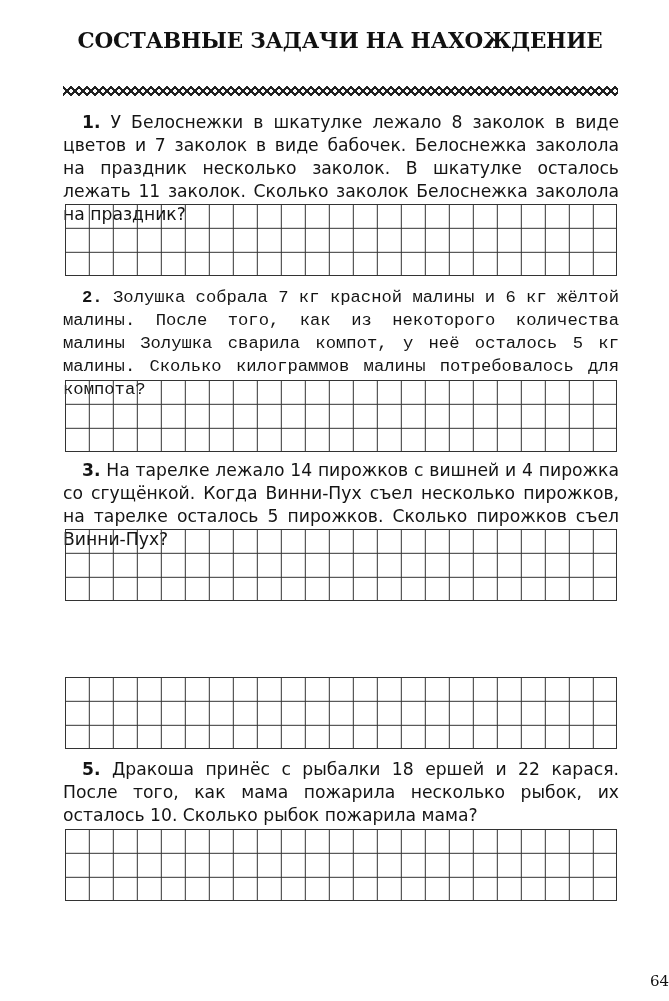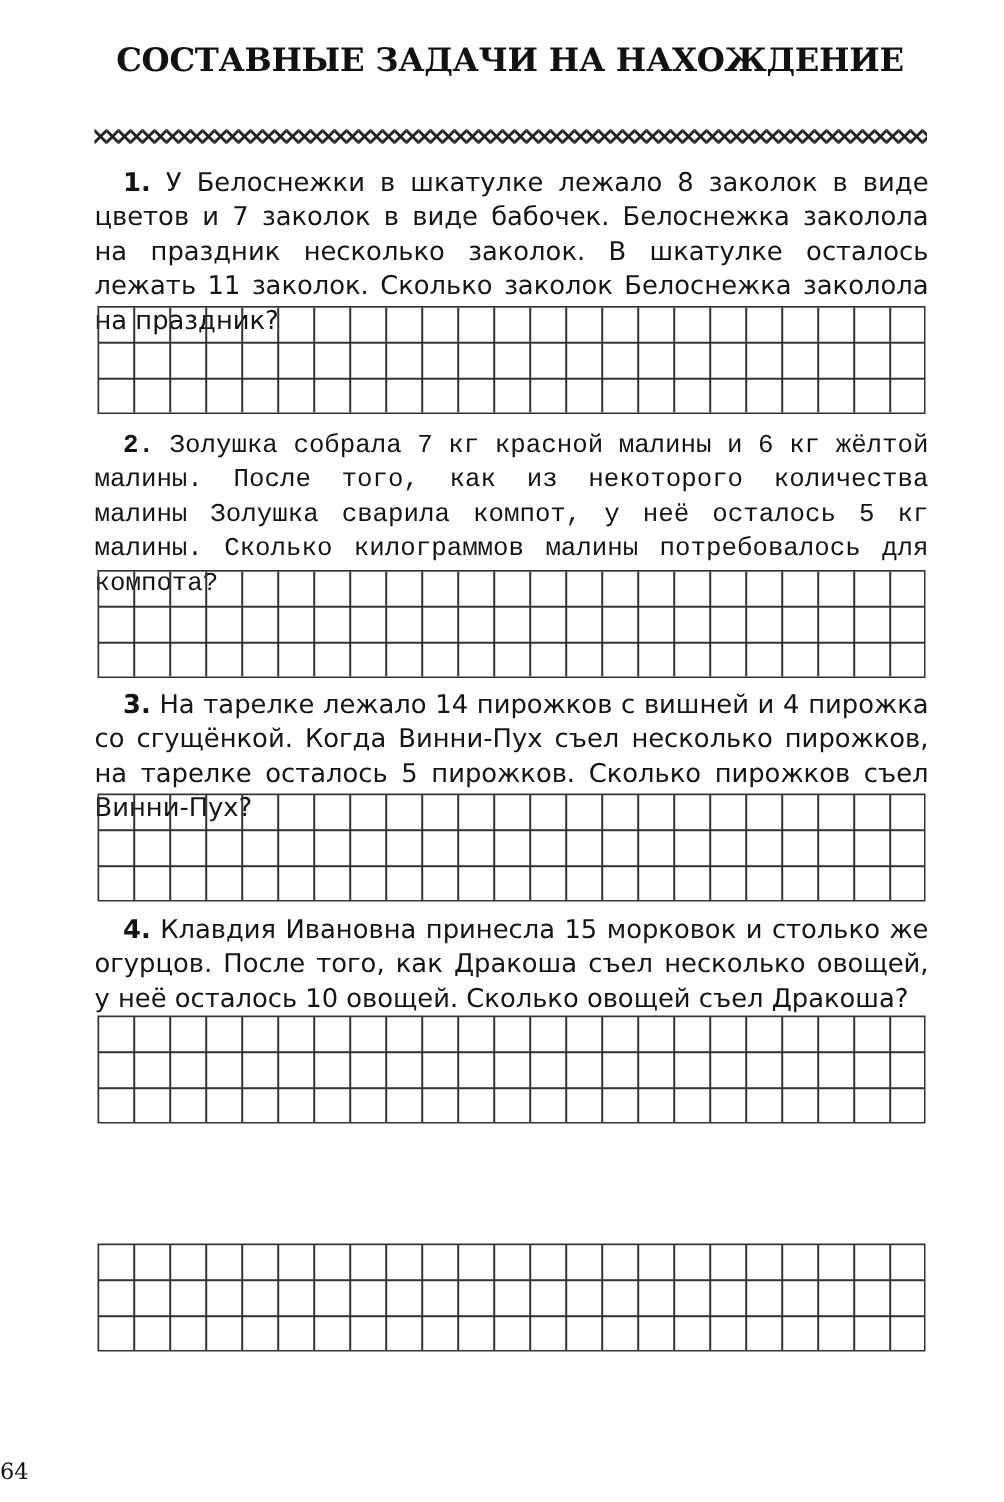--- a/index.html
+++ b/index.html
@@ -70,10 +70,6 @@
   </div>
   <div class="grid" style="top:529px;"></div>
 
-  <div class="problem" style="top:609px;">
-    <span class="indent"></span><span class="num">4.</span>
-    <span>Клавдия Ивановна принесла 15 морковок и столько же огурцов. После того, как Дракоша съел несколько овощей, у неё осталось 10 овощей. Сколько овощей съел Дракоша?</span>
-  </div>
   <div class="grid" style="top:677px;"></div>
 
   <div class="grid" style="top:829px;"></div>

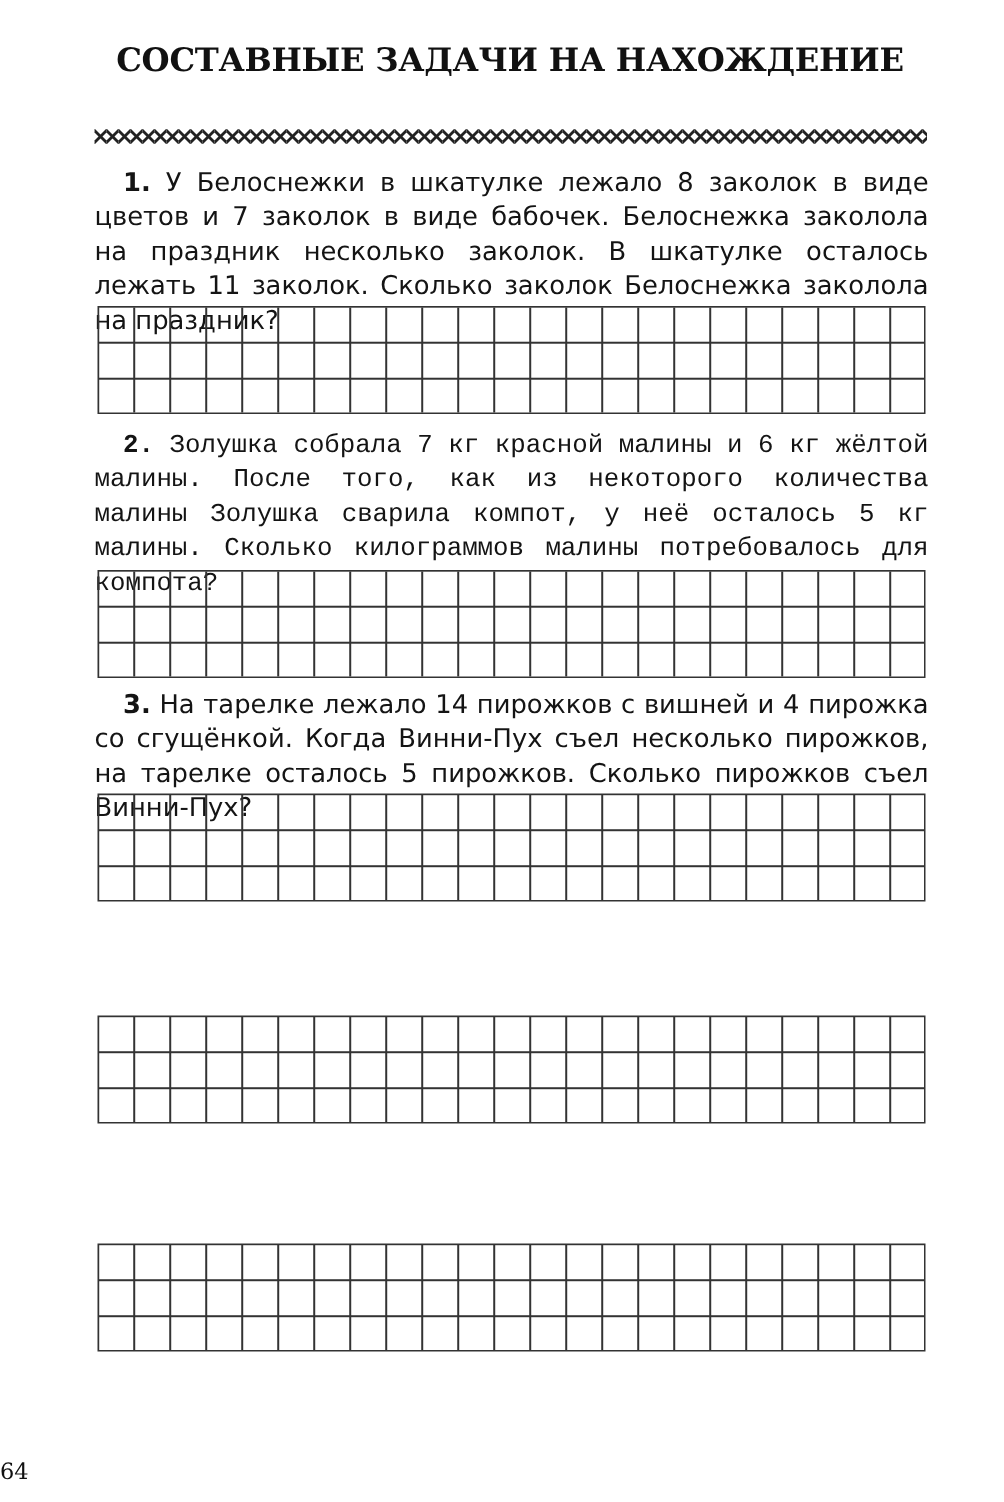--- a/index.html
+++ b/index.html
@@ -72,6 +72,10 @@
 
   <div class="grid" style="top:677px;"></div>
 
+  <div class="problem" style="top:758px;">
+    <span class="indent"></span><span class="num">5.</span>
+    <span>Дракоша принёс с рыбалки 18 ершей и 22 карася. После того, как мама пожарила несколько рыбок, их осталось 10. Сколько рыбок пожарила мама?</span>
+  </div>
   <div class="grid" style="top:829px;"></div>
 
   <div class="page-number">64</div>

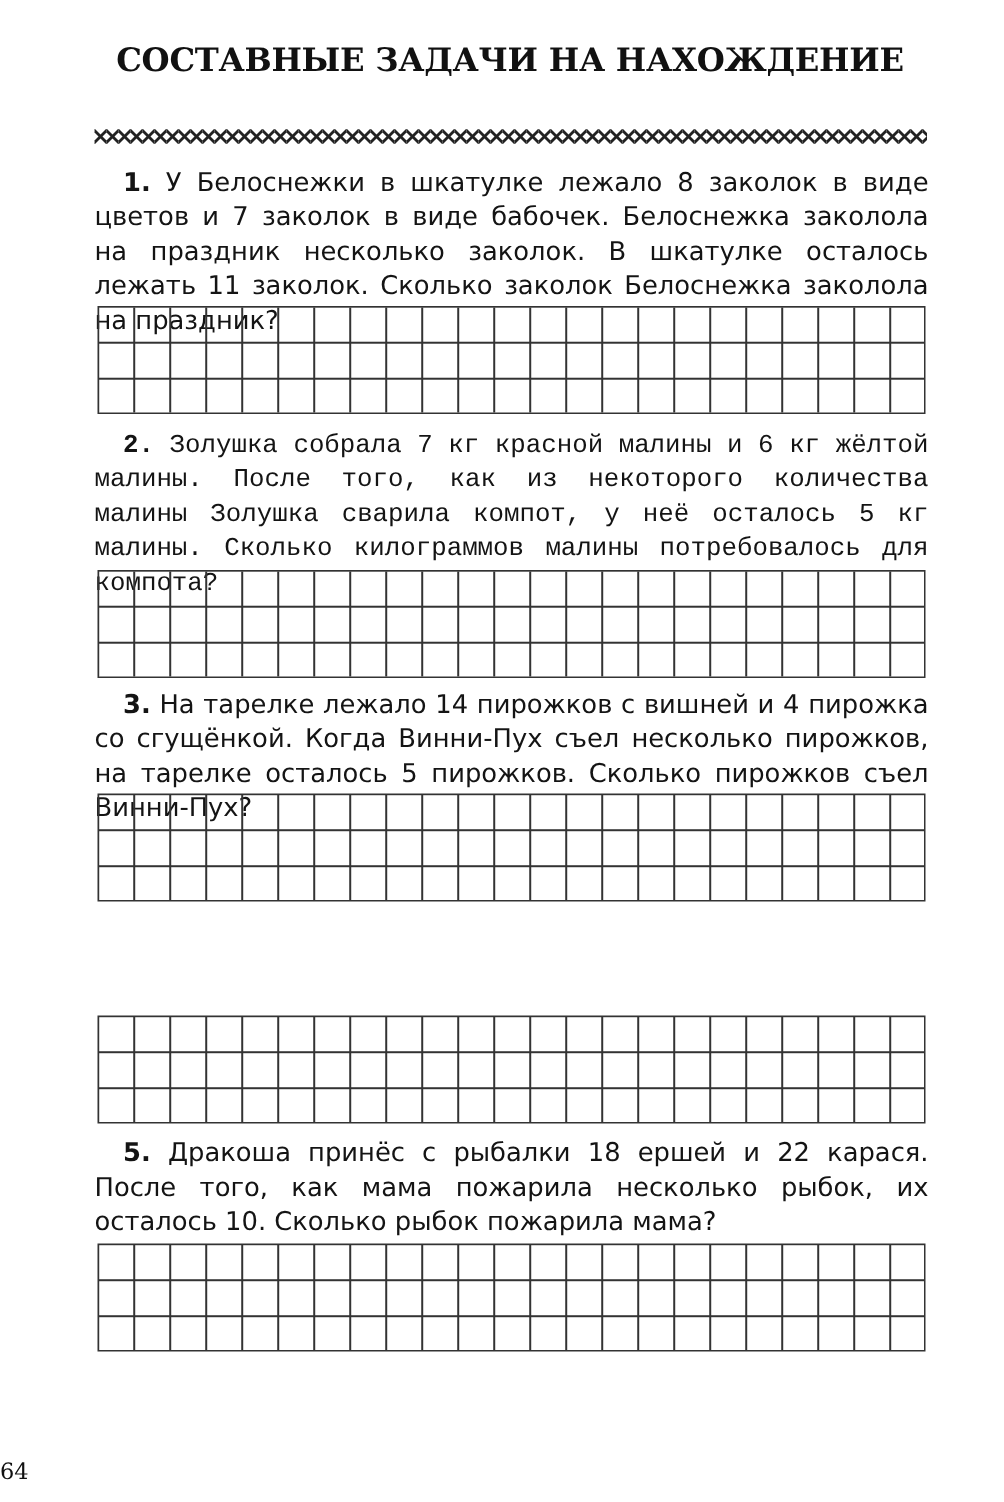--- a/index.html
+++ b/index.html
@@ -37,7 +37,7 @@
     background-position: -1.2px -1.2px;
   }
   .page-number {
-    position: absolute; left: 0; width: 669px; top: 972px; text-align: left;
+    position: absolute; left: 0; width: 669px; top: 972px; text-align: right;
     font-family: "DejaVu Serif", serif; font-size: 15px; color: #111;
   }
 </style>

